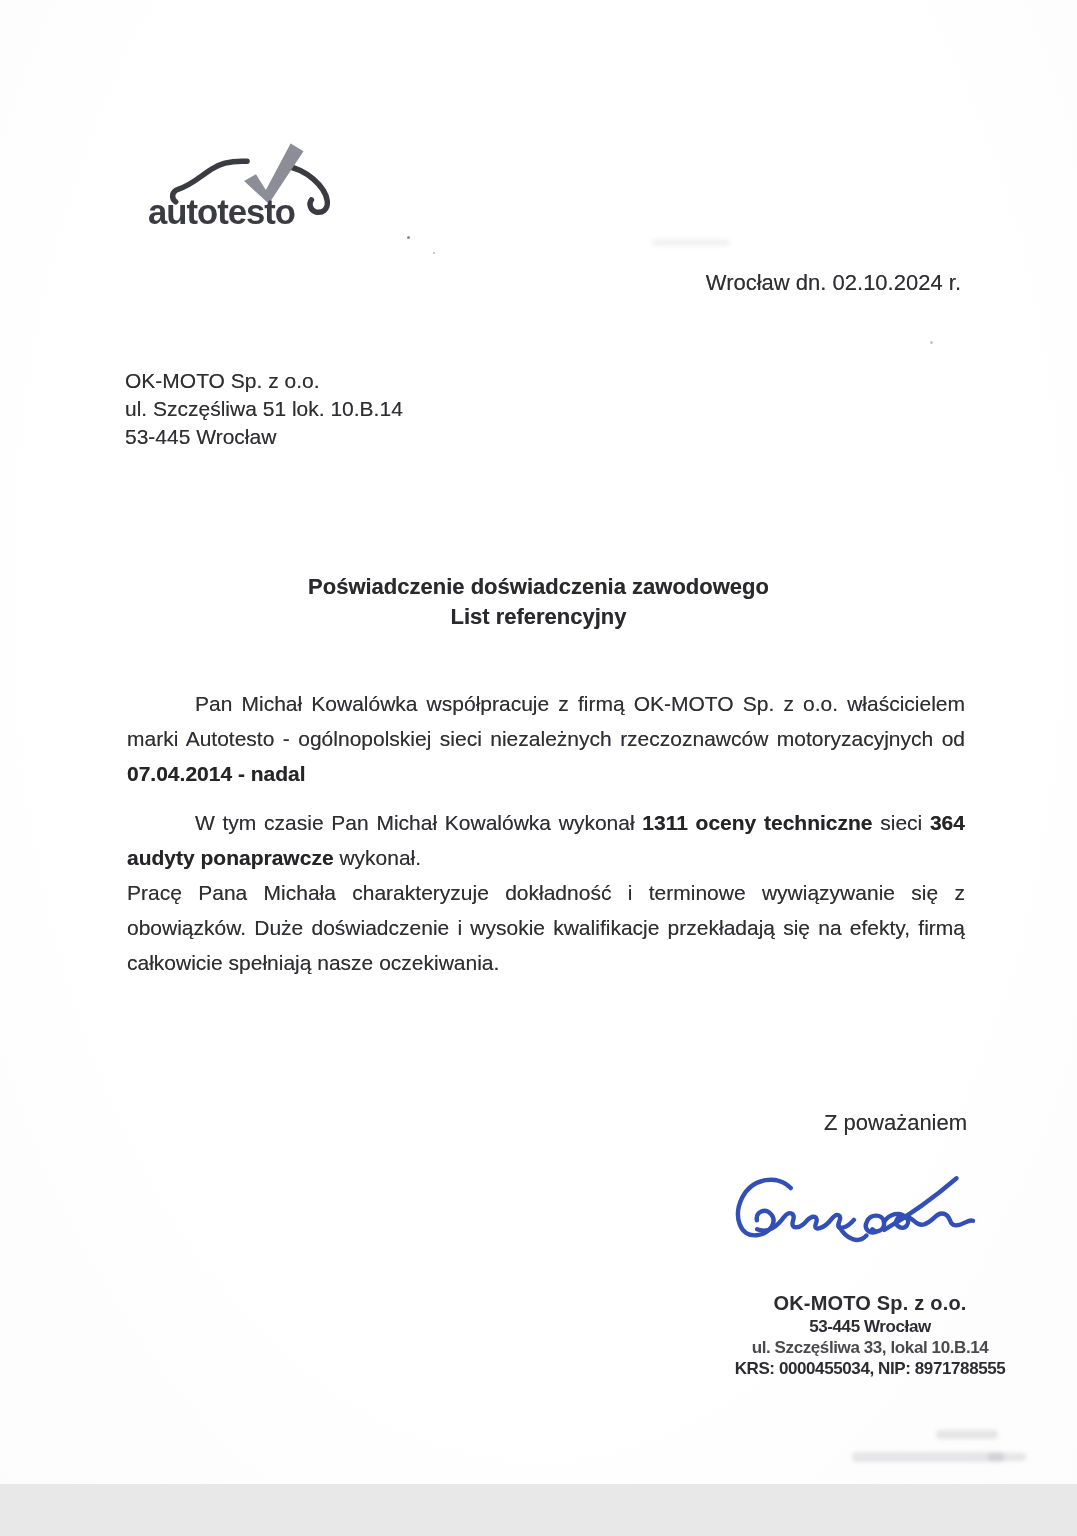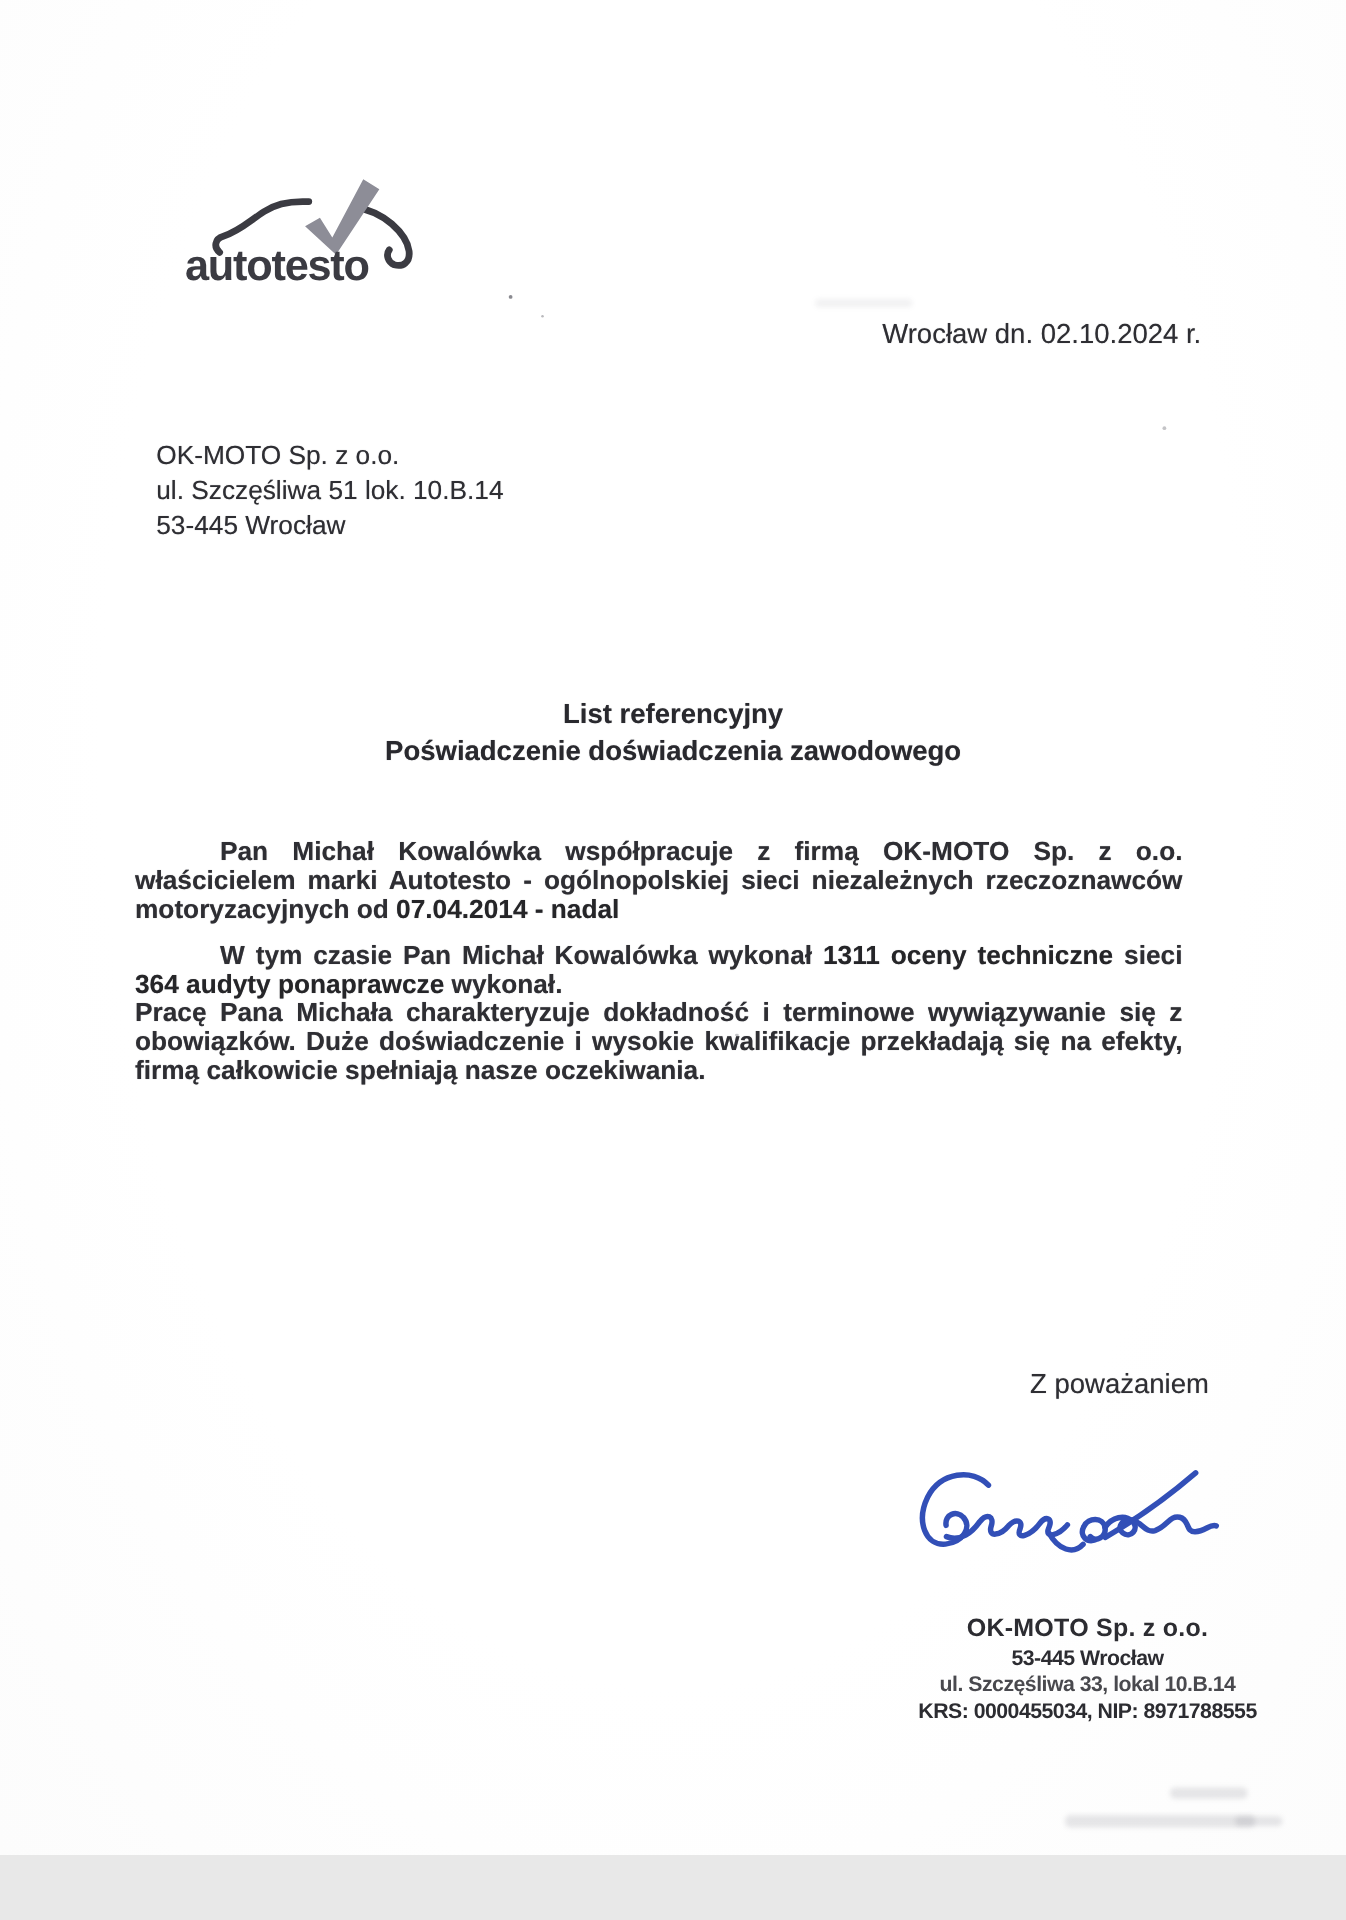--- a/index.html
+++ b/index.html
@@ -9,7 +9,7 @@
     font-family:"Liberation Sans","DejaVu Sans",sans-serif;
     color:#2e2e33;overflow:hidden;
   }
-  .scan-soft{text-shadow:0 0 .6px rgba(45,45,50,.55);}
+  .scan-soft{text-shadow:0 0 .6px rgba(45,45,50,.55);margin-top:16px;}
 
   .logo{position:absolute;left:146px;top:140px;width:208px;height:100px;}
   .logo svg{width:100%;height:100%;filter:blur(.3px);}

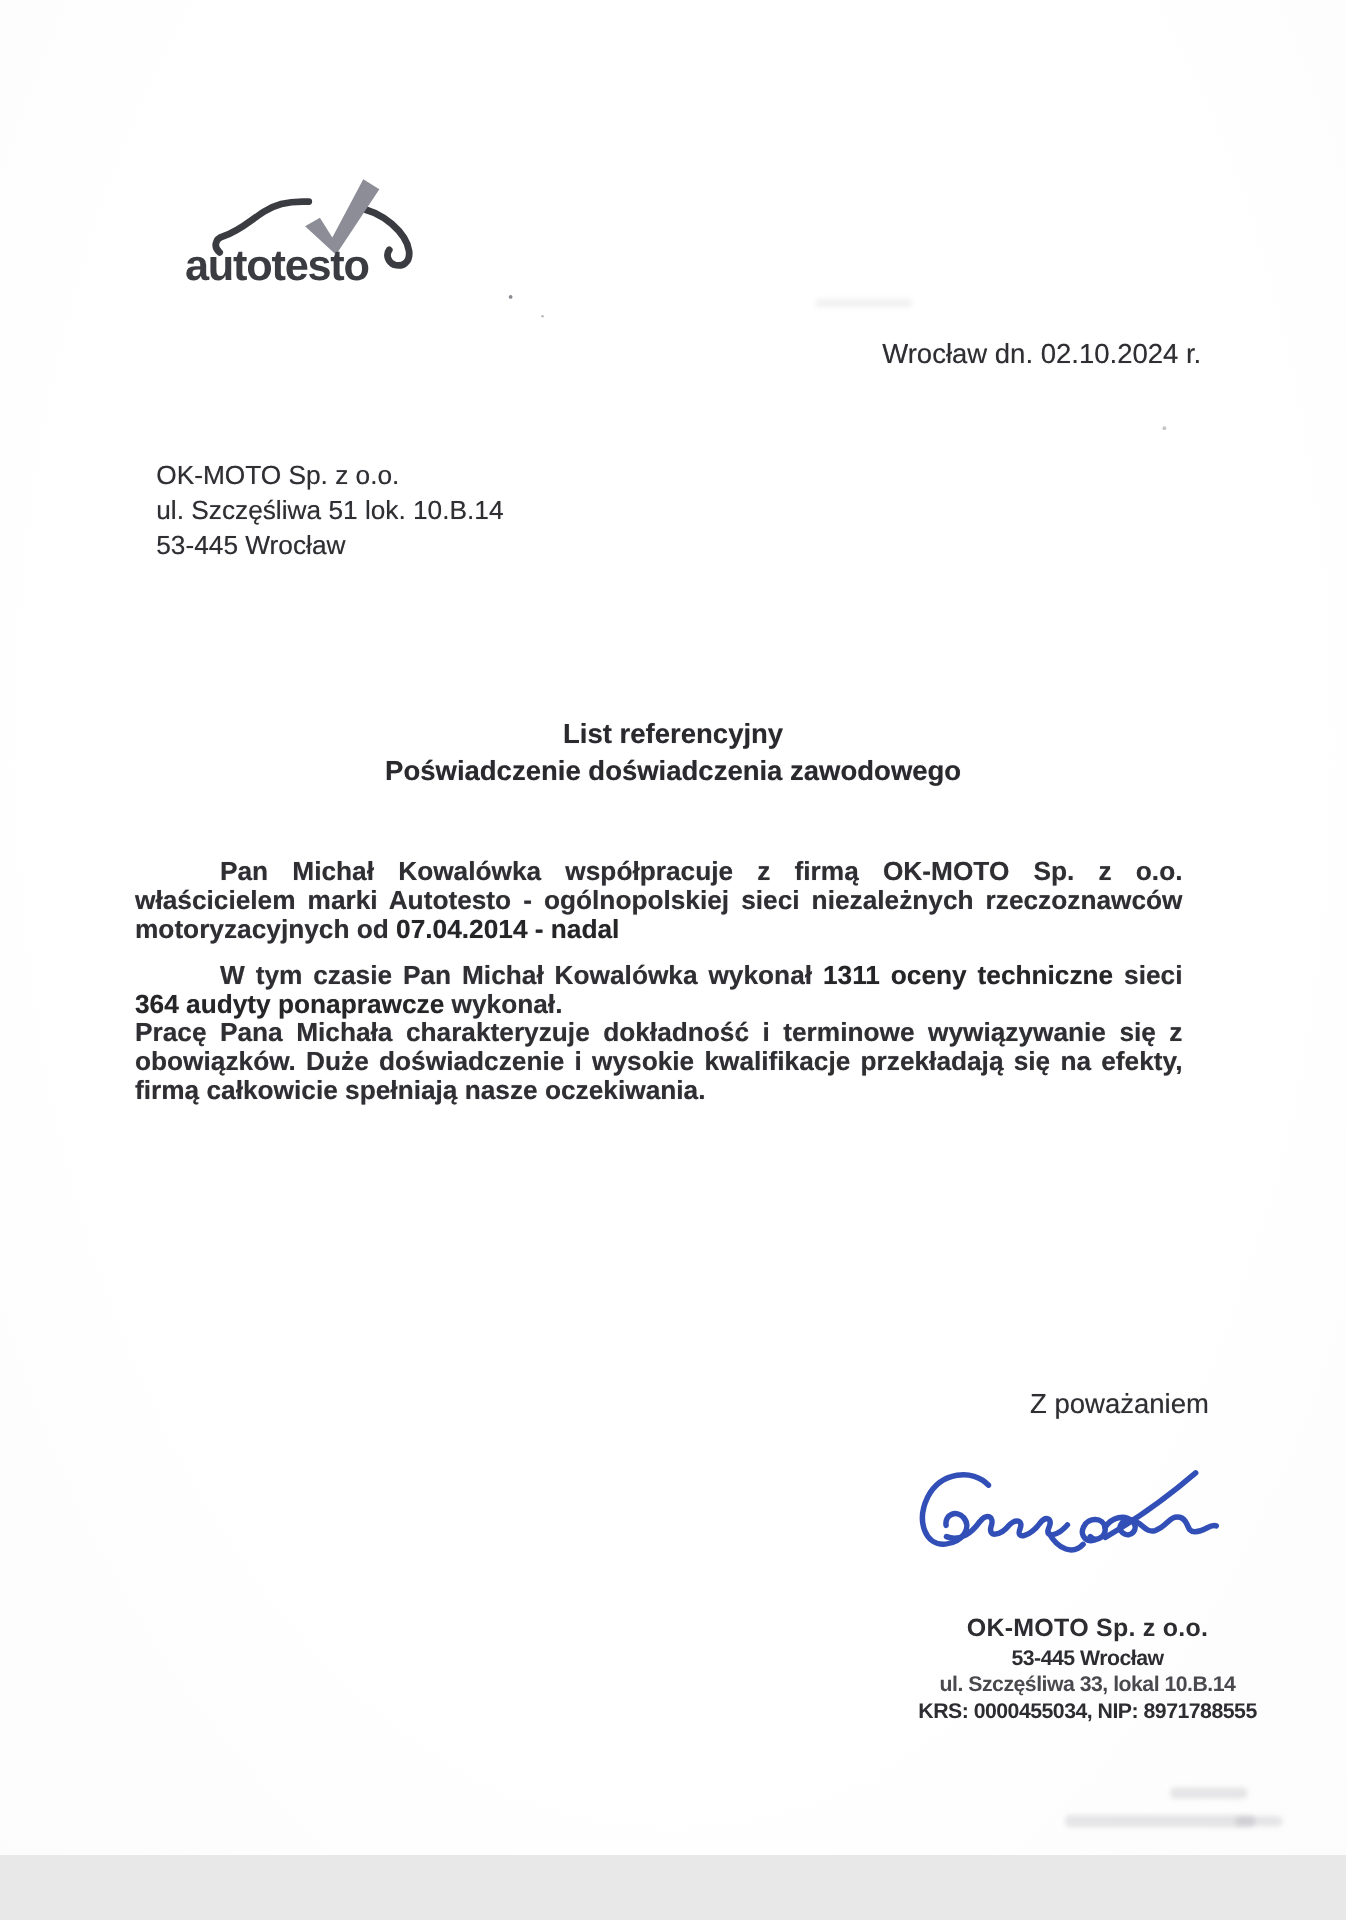--- a/index.html
+++ b/index.html
@@ -66,8 +66,8 @@
   </div>
 
   <div class="title scan-soft">
+    <div>Poświadczenie doświadczenia zawodowego</div>
     <div>List referencyjny</div>
-    <div>Poświadczenie doświadczenia zawodowego</div>
   </div>
 
   <div class="bodytext scan-soft">

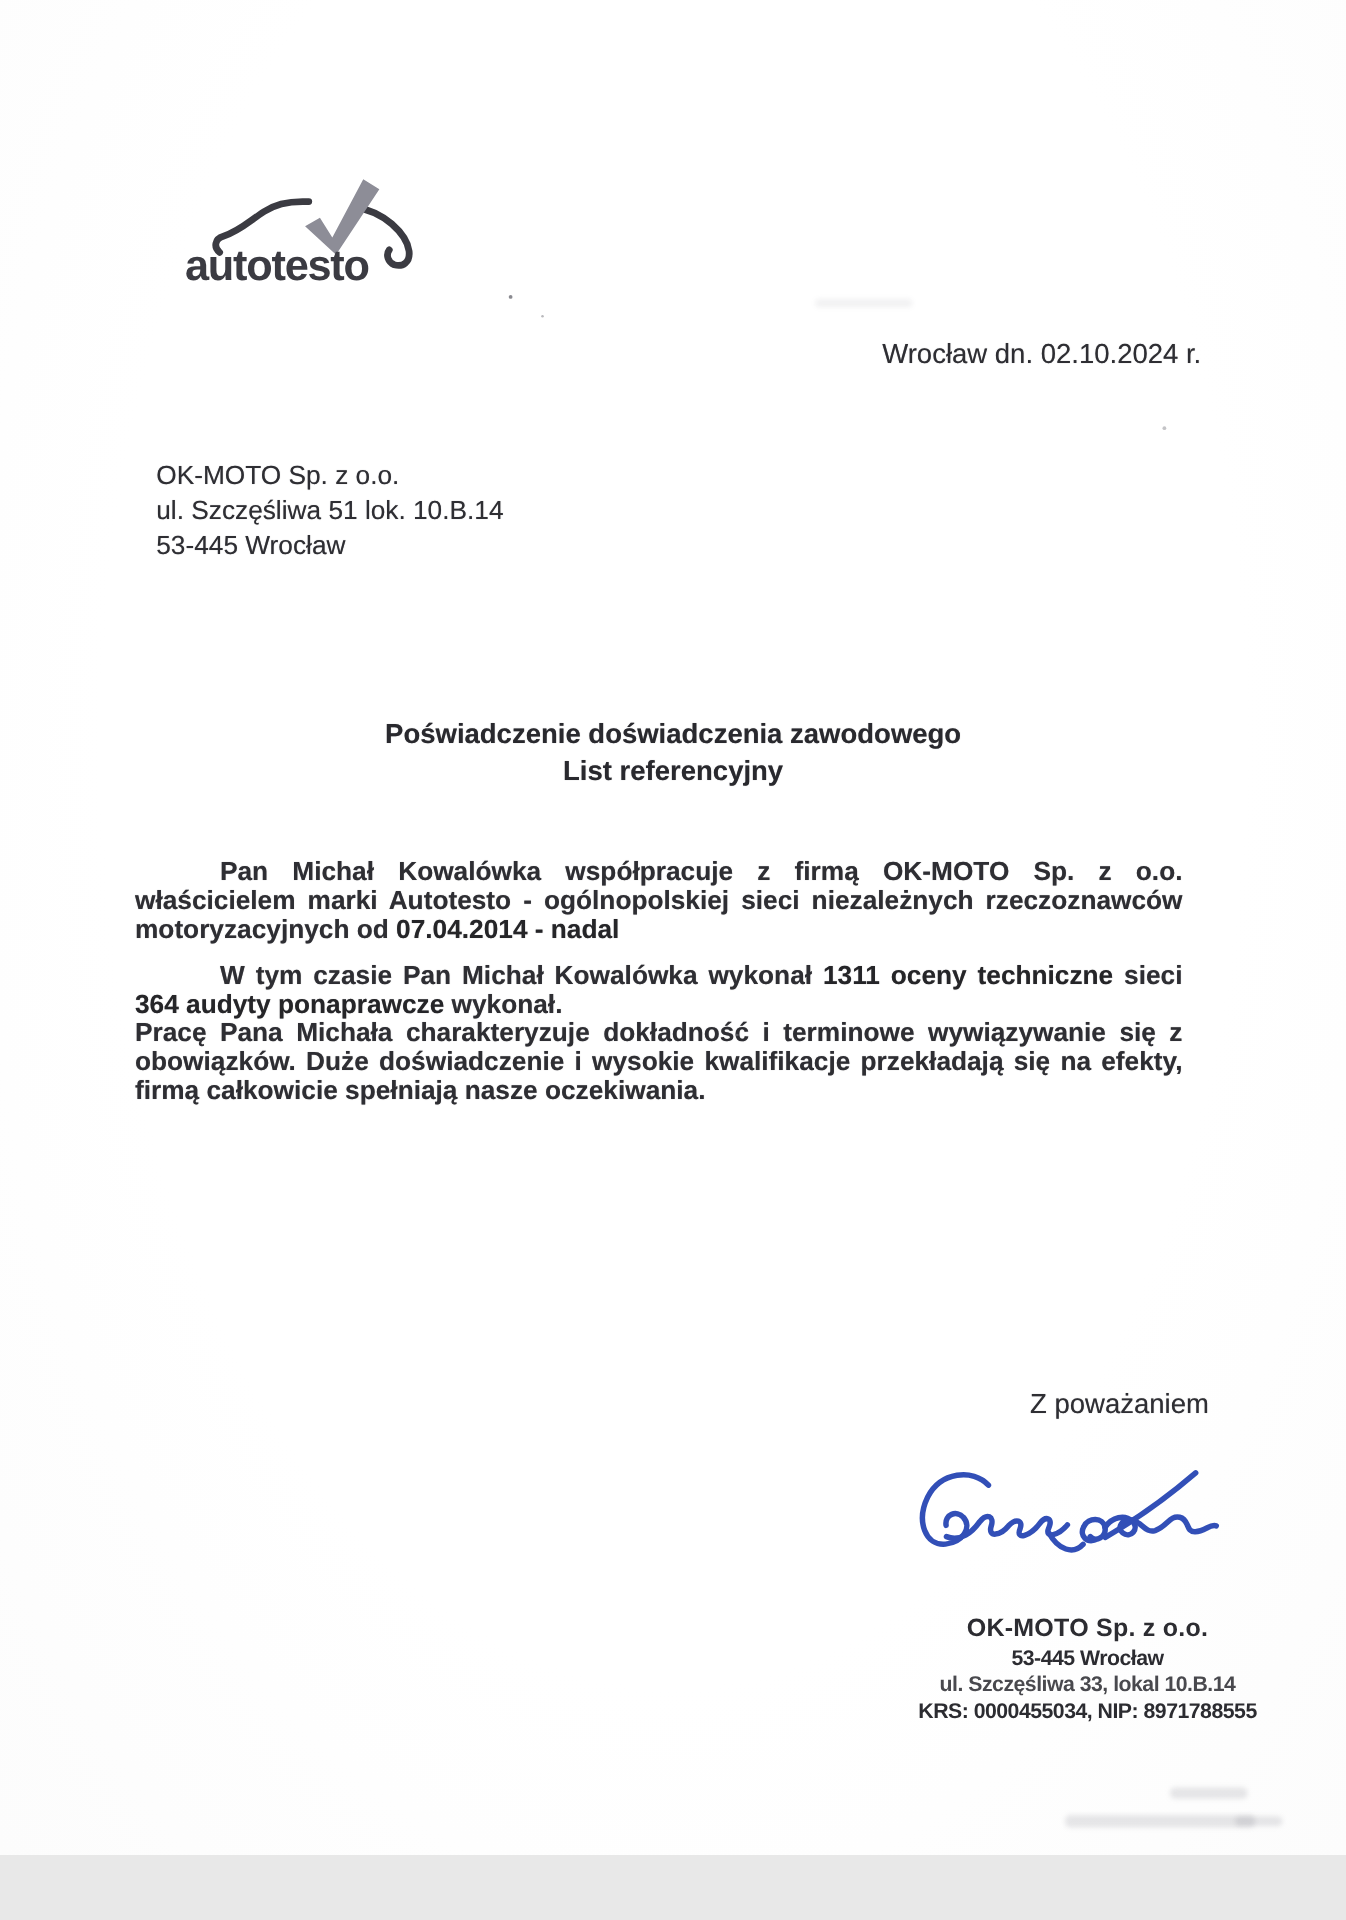--- a/index.html
+++ b/index.html
@@ -21,8 +21,8 @@
   .title{position:absolute;left:0;top:556px;width:100%;text-align:center;
          font-weight:bold;font-size:22px;line-height:30px;color:#29292e;}
 
-  .bodytext{position:absolute;left:108px;top:670px;width:838px;
-            font-size:21px;line-height:23px;text-align:justify;font-weight:bold;}
+  .bodytext{position:absolute;left:127px;top:670px;width:838px;
+            font-size:21px;line-height:35px;text-align:justify;}
   .bodytext p{margin:0;}
   .bodytext p.indent{text-indent:68px;}
   .bodytext p.gap{margin-top:14px;}

